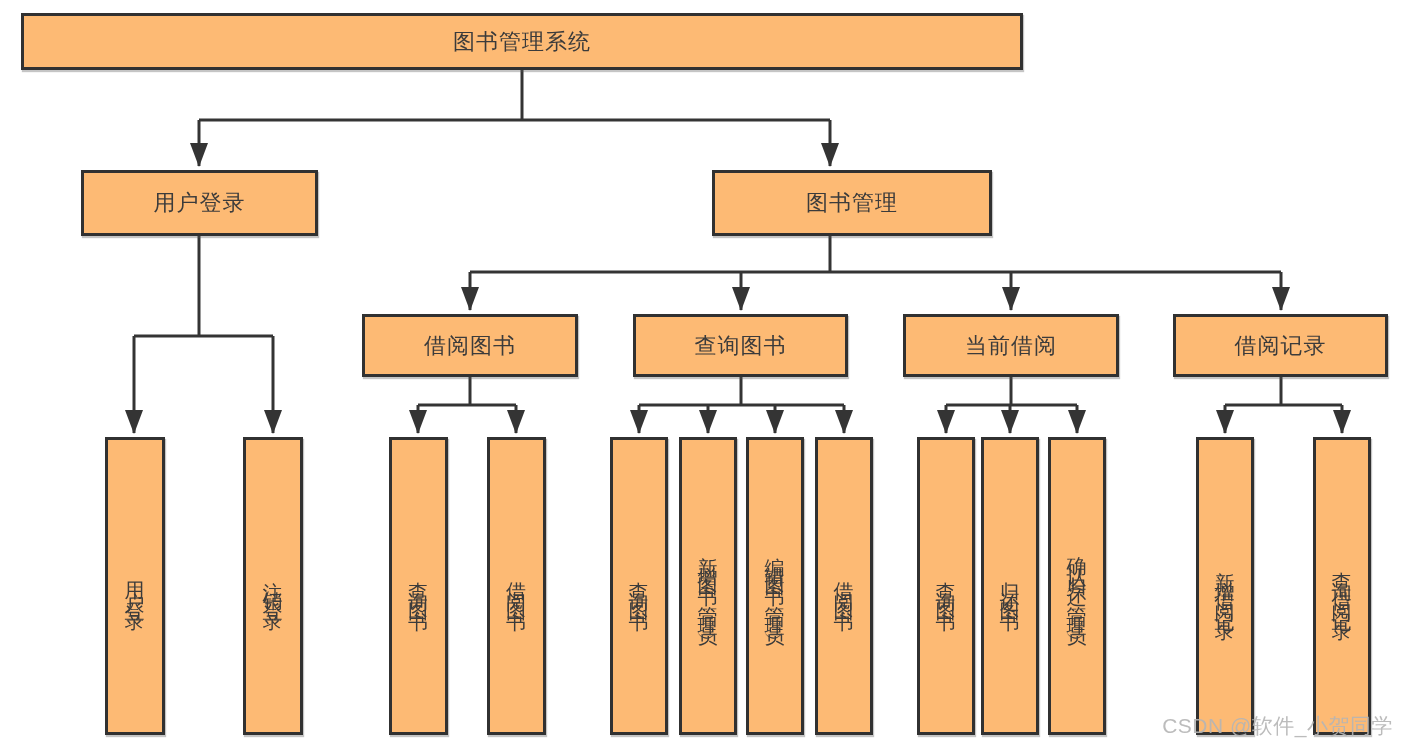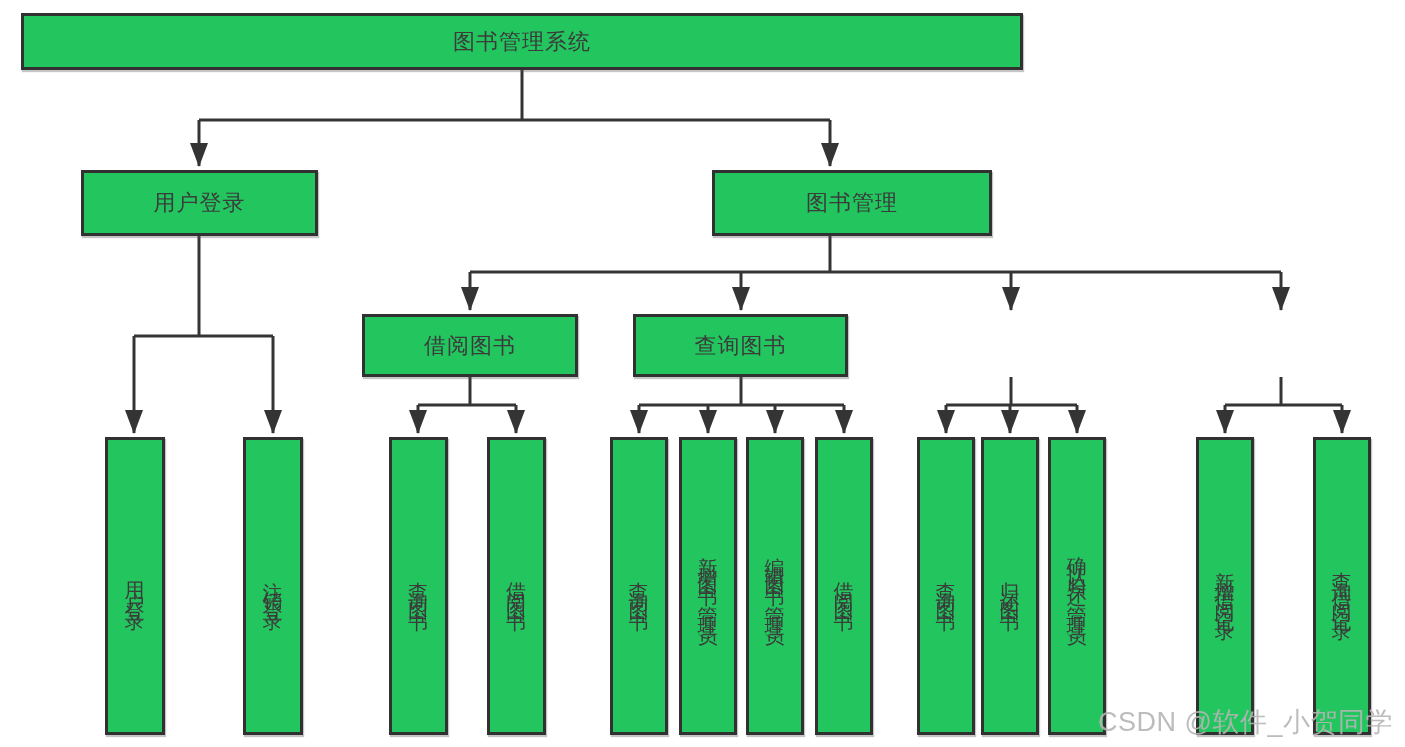--- a/index.html
+++ b/index.html
@@ -9,7 +9,7 @@
   }
   #wires{position:absolute;left:0;top:0;width:1405px;height:747px;}
   .box{
-    position:absolute;box-sizing:border-box;background:#22c55e;
+    position:absolute;box-sizing:border-box;background:#fdba74;
     border:3px solid #313131;box-shadow:1px 2px 1px rgba(90,90,90,.35);
     display:flex;align-items:center;justify-content:center;
     color:#3b3b3b;z-index:2;

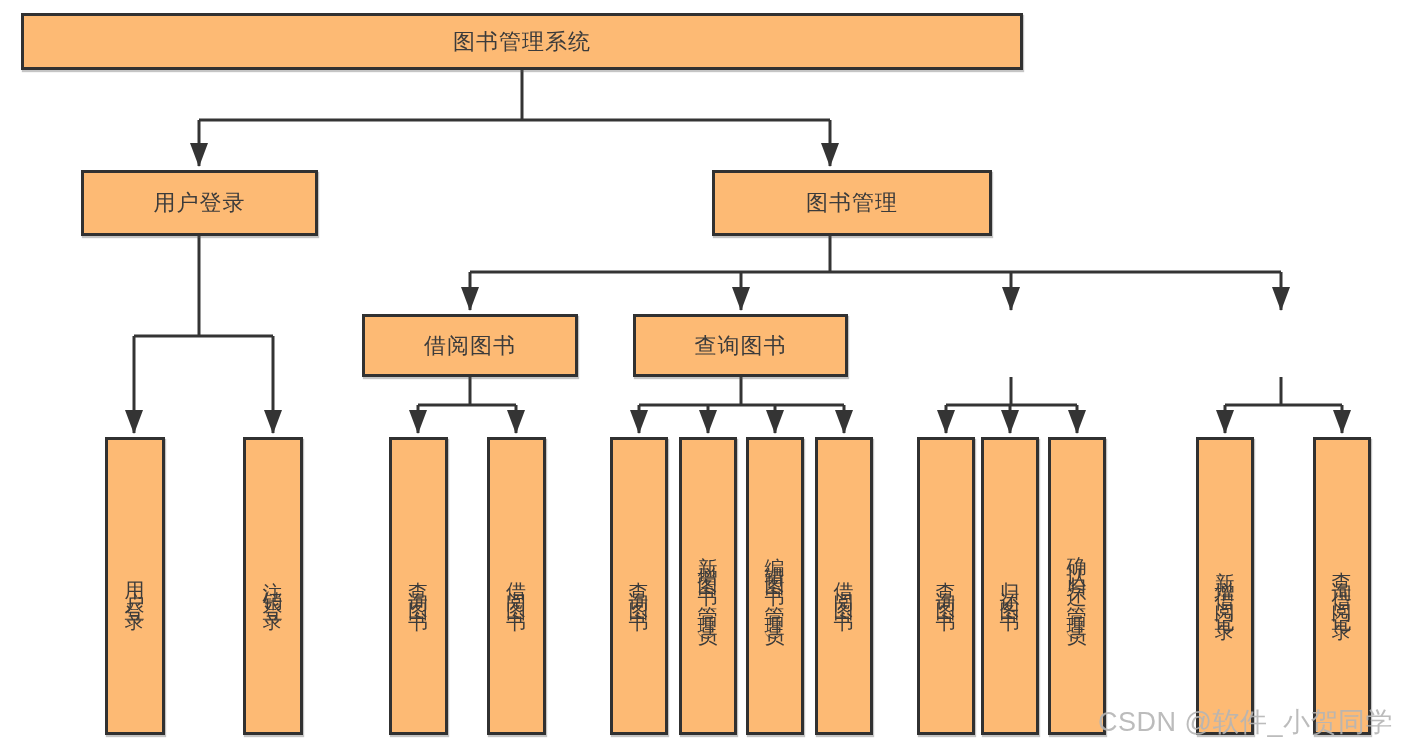--- a/index.html
+++ b/index.html
@@ -96,6 +96,9 @@
   <div class="box h" style="left:633px;top:314px;width:215px;height:63px">
     <span>查询图书</span>
   </div>
+  <div class="box h" style="left:903px;top:314px;width:216px;height:63px">
+    <span>当前借阅</span>
+  </div>
 
   <div class="box v" style="left:105px;top:437px;width:60px;height:298px">
     <span>用户登录</span>

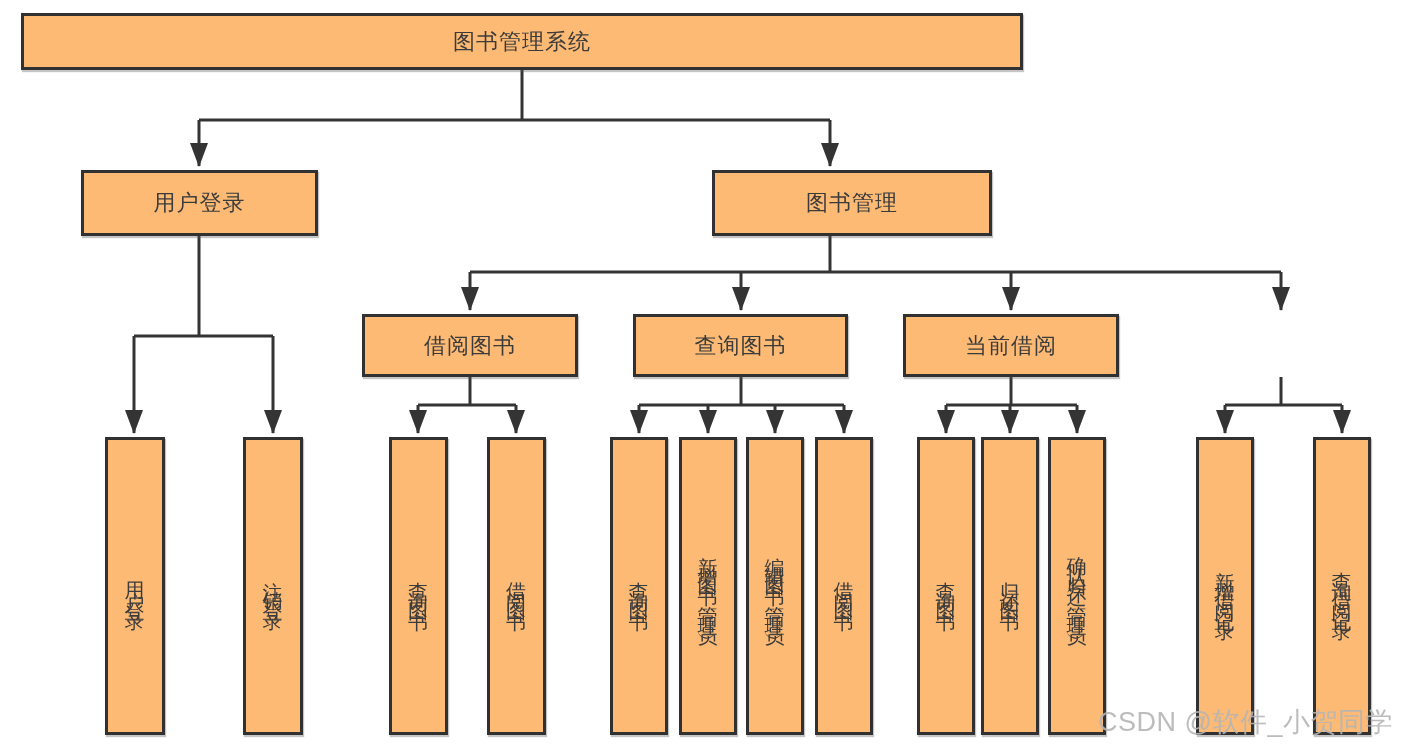--- a/index.html
+++ b/index.html
@@ -99,6 +99,9 @@
   <div class="box h" style="left:903px;top:314px;width:216px;height:63px">
     <span>当前借阅</span>
   </div>
+  <div class="box h" style="left:1173px;top:314px;width:215px;height:63px">
+    <span>借阅记录</span>
+  </div>
 
   <div class="box v" style="left:105px;top:437px;width:60px;height:298px">
     <span>用户登录</span>

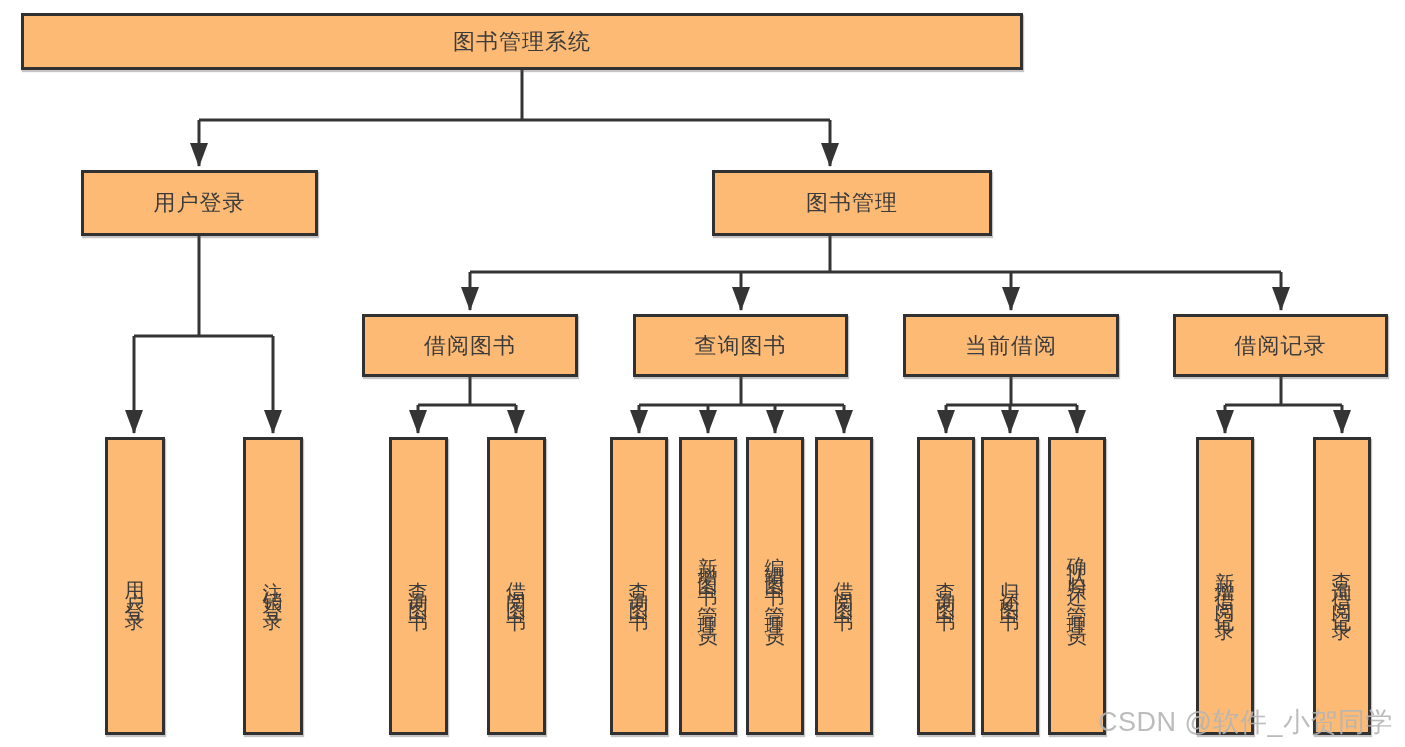--- a/index.html
+++ b/index.html
@@ -21,7 +21,7 @@
   }
   #watermark{
     position:absolute;right:12px;bottom:7px;z-index:3;
-    color:#b5b5b5;font-size:27px;letter-spacing:0.5px;opacity:.9;
+    color:#b5b5b5;font-size:21px;letter-spacing:0.5px;opacity:.9;
   }
 </style>
 </head>

